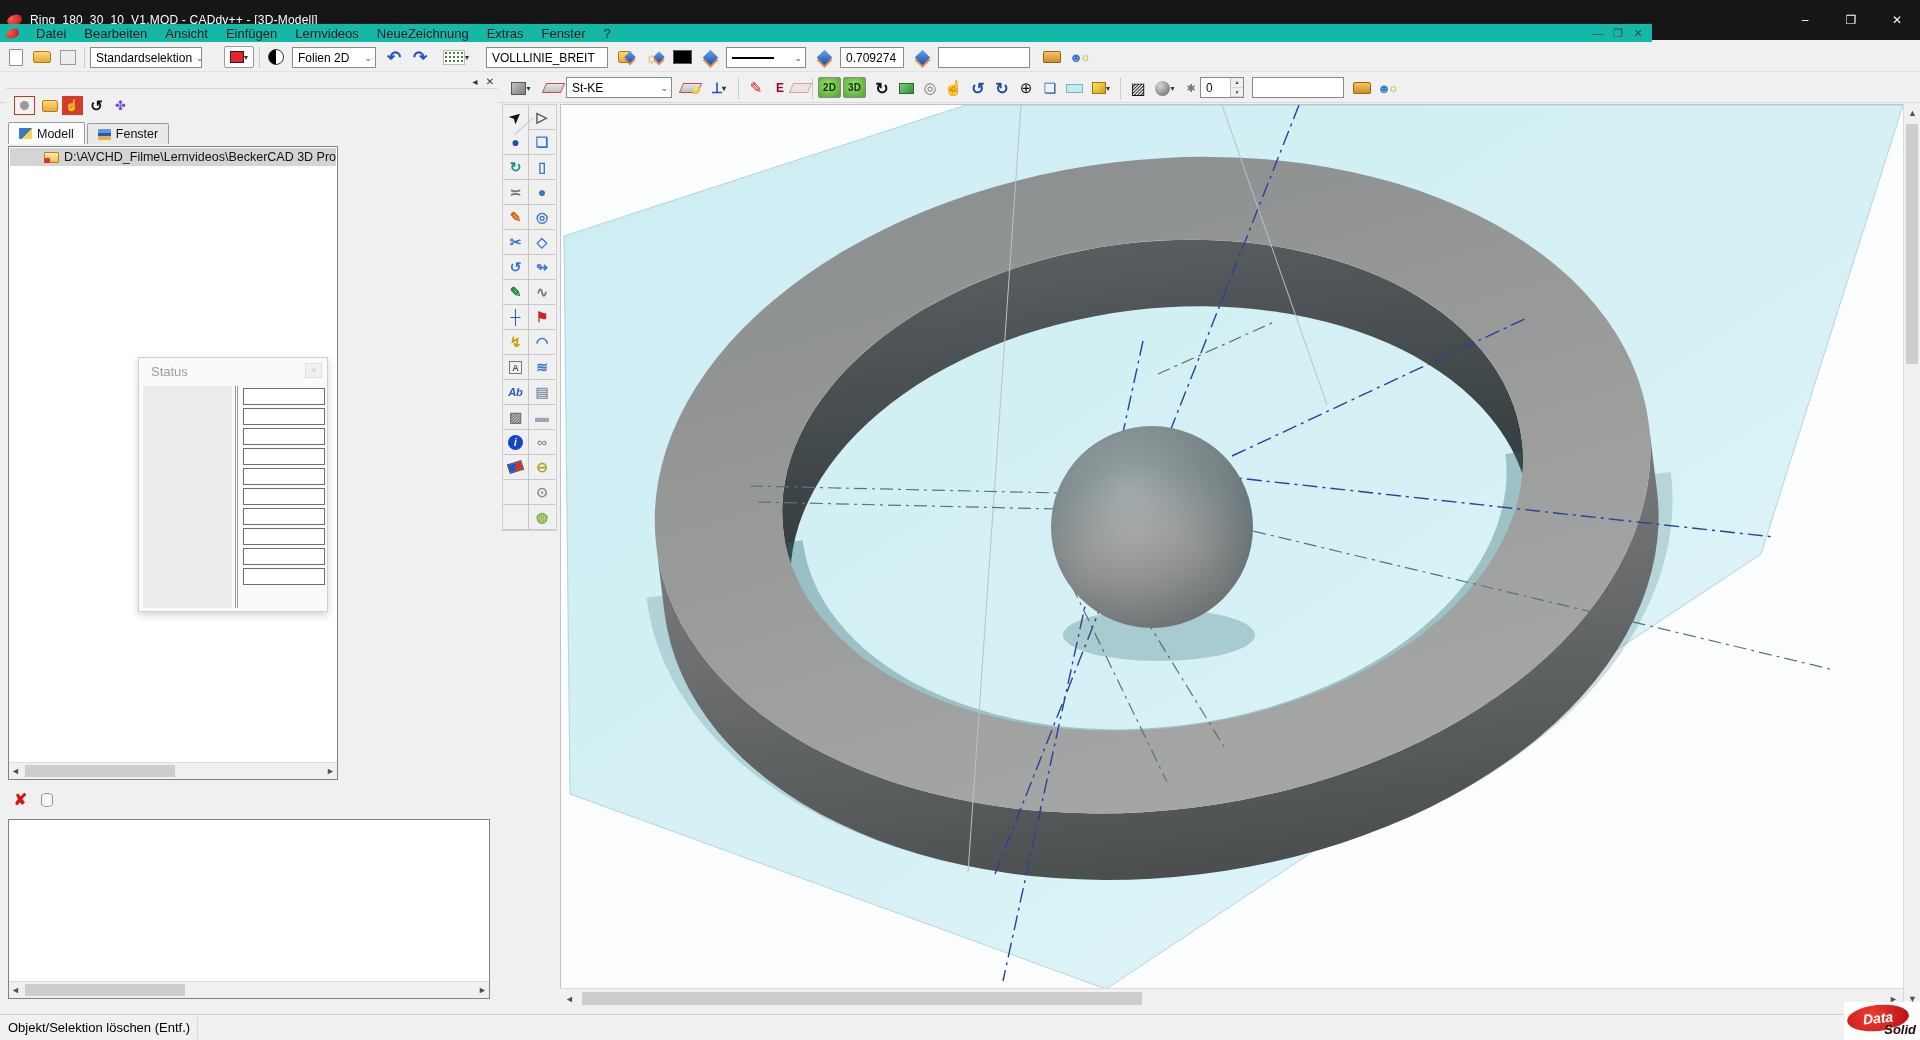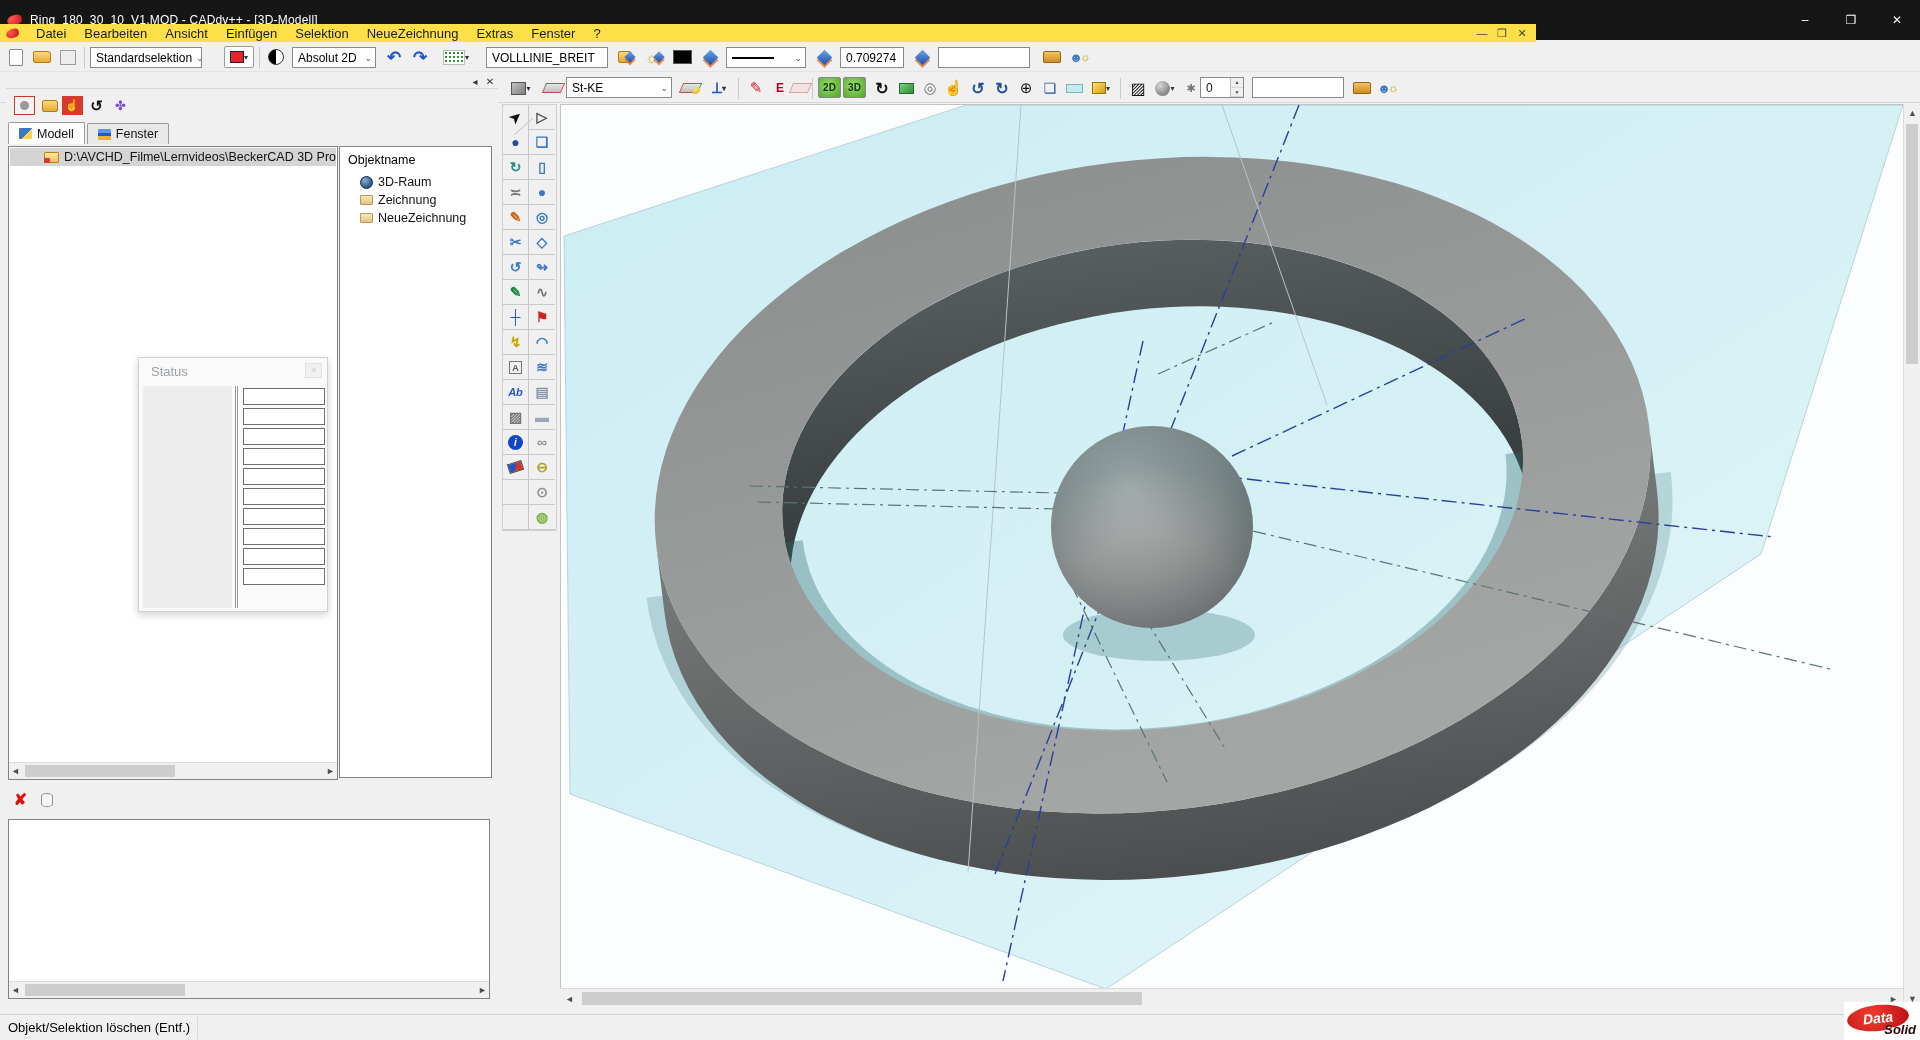--- a/index.html
+++ b/index.html
@@ -13,7 +13,7 @@
 .wbtns{margin-left:auto;display:flex;height:24px}
 .wbtn{width:46px;height:24px;display:flex;align-items:center;justify-content:center;font-size:12px;color:#fff}
 
-.menubar{left:0;top:24px;width:1536px;height:19px;background:#fde047;display:flex;align-items:center;border-bottom:1px solid #eee}
+.menubar{left:0;top:24px;width:1652px;height:19px;background:#14b8a6;display:flex;align-items:center;border-bottom:1px solid #eee}
 .menubar .logo{width:13px;height:9px;background:radial-gradient(circle at 30% 30%,#ff5a4e,#c01020);border-radius:60% 40% 50% 50%;margin:0 8px 0 6px;transform:rotate(-12deg)}
 .mitem{padding:2px 9px;font-size:13px;color:#1a1a1a}
 .mdibtns{margin-left:auto;display:flex;margin-right:4px}

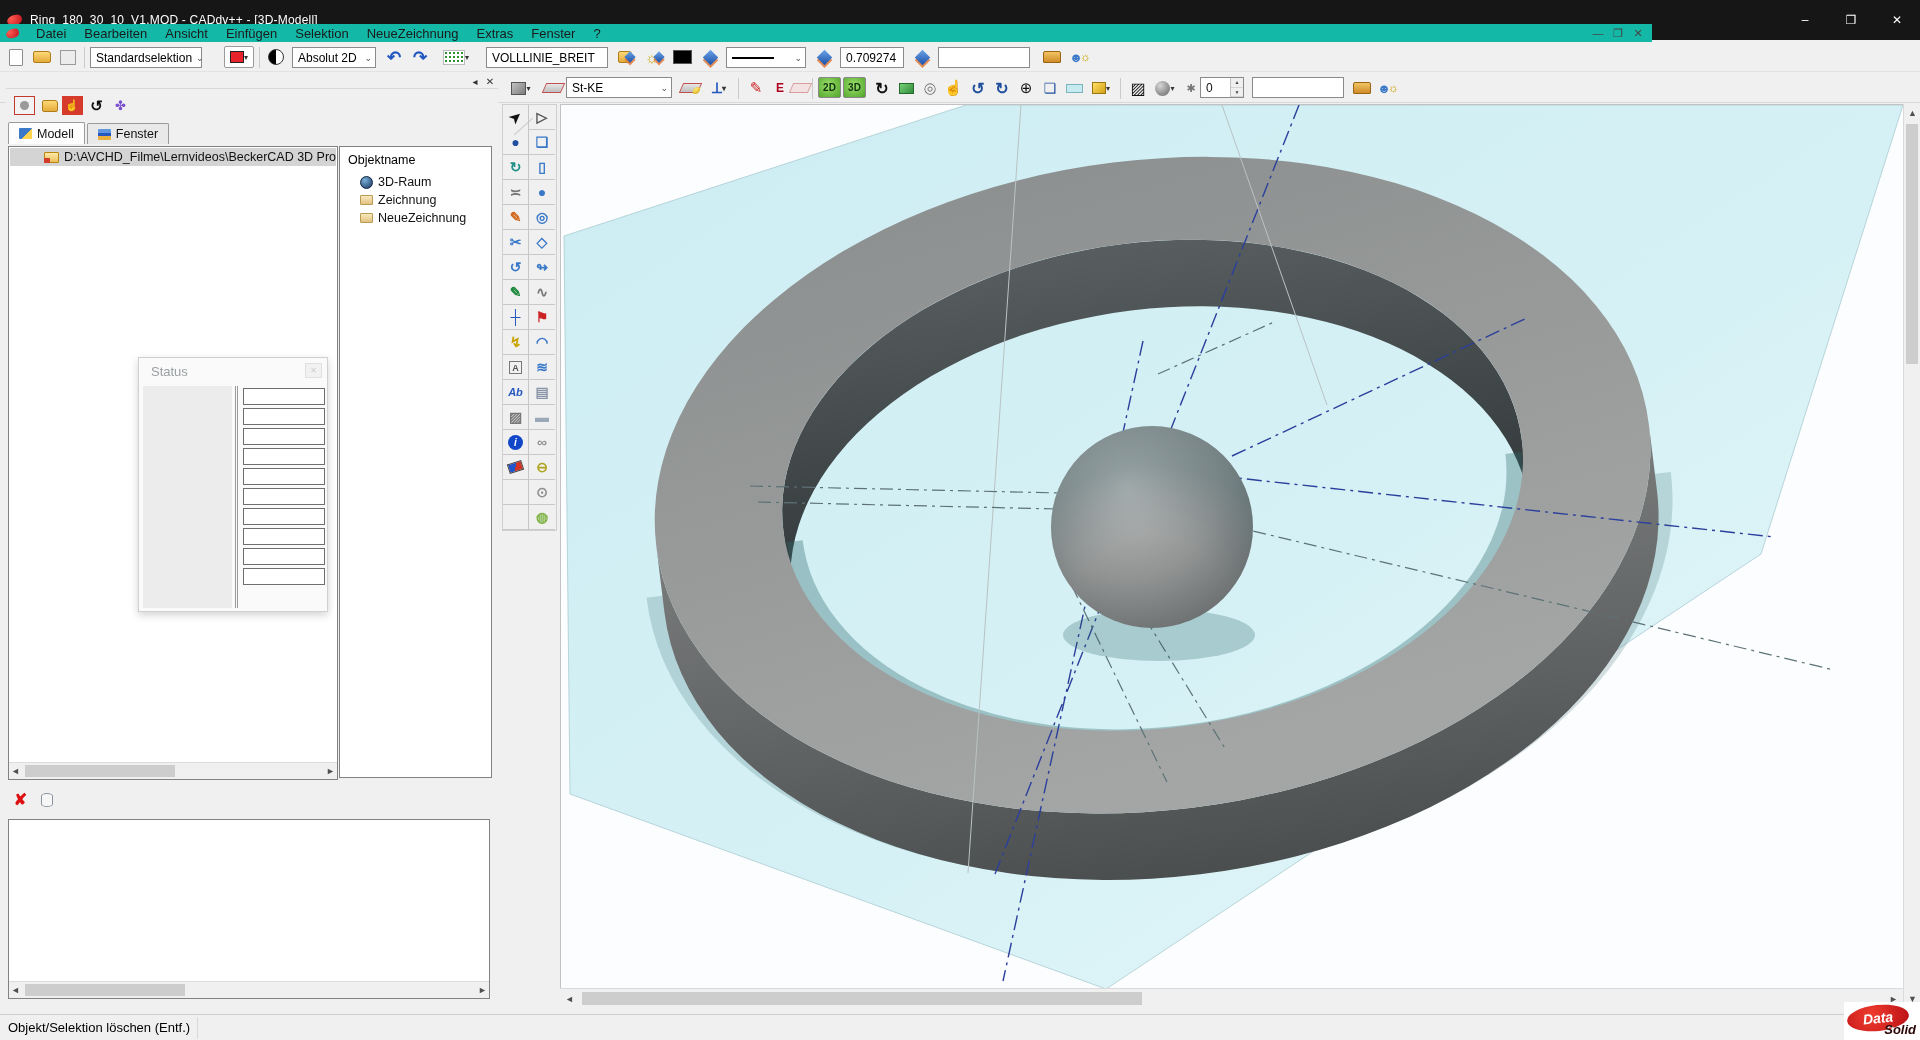--- a/index.html
+++ b/index.html
@@ -128,7 +128,7 @@
   <span class="mitem">Bearbeiten</span>
   <span class="mitem">Ansicht</span>
   <span class="mitem">Einfügen</span>
-  <span class="mitem">Selektion</span>
+  <span class="mitem">Lernvideos</span>
   <span class="mitem">NeueZeichnung</span>
   <span class="mitem">Extras</span>
   <span class="mitem">Fenster</span>

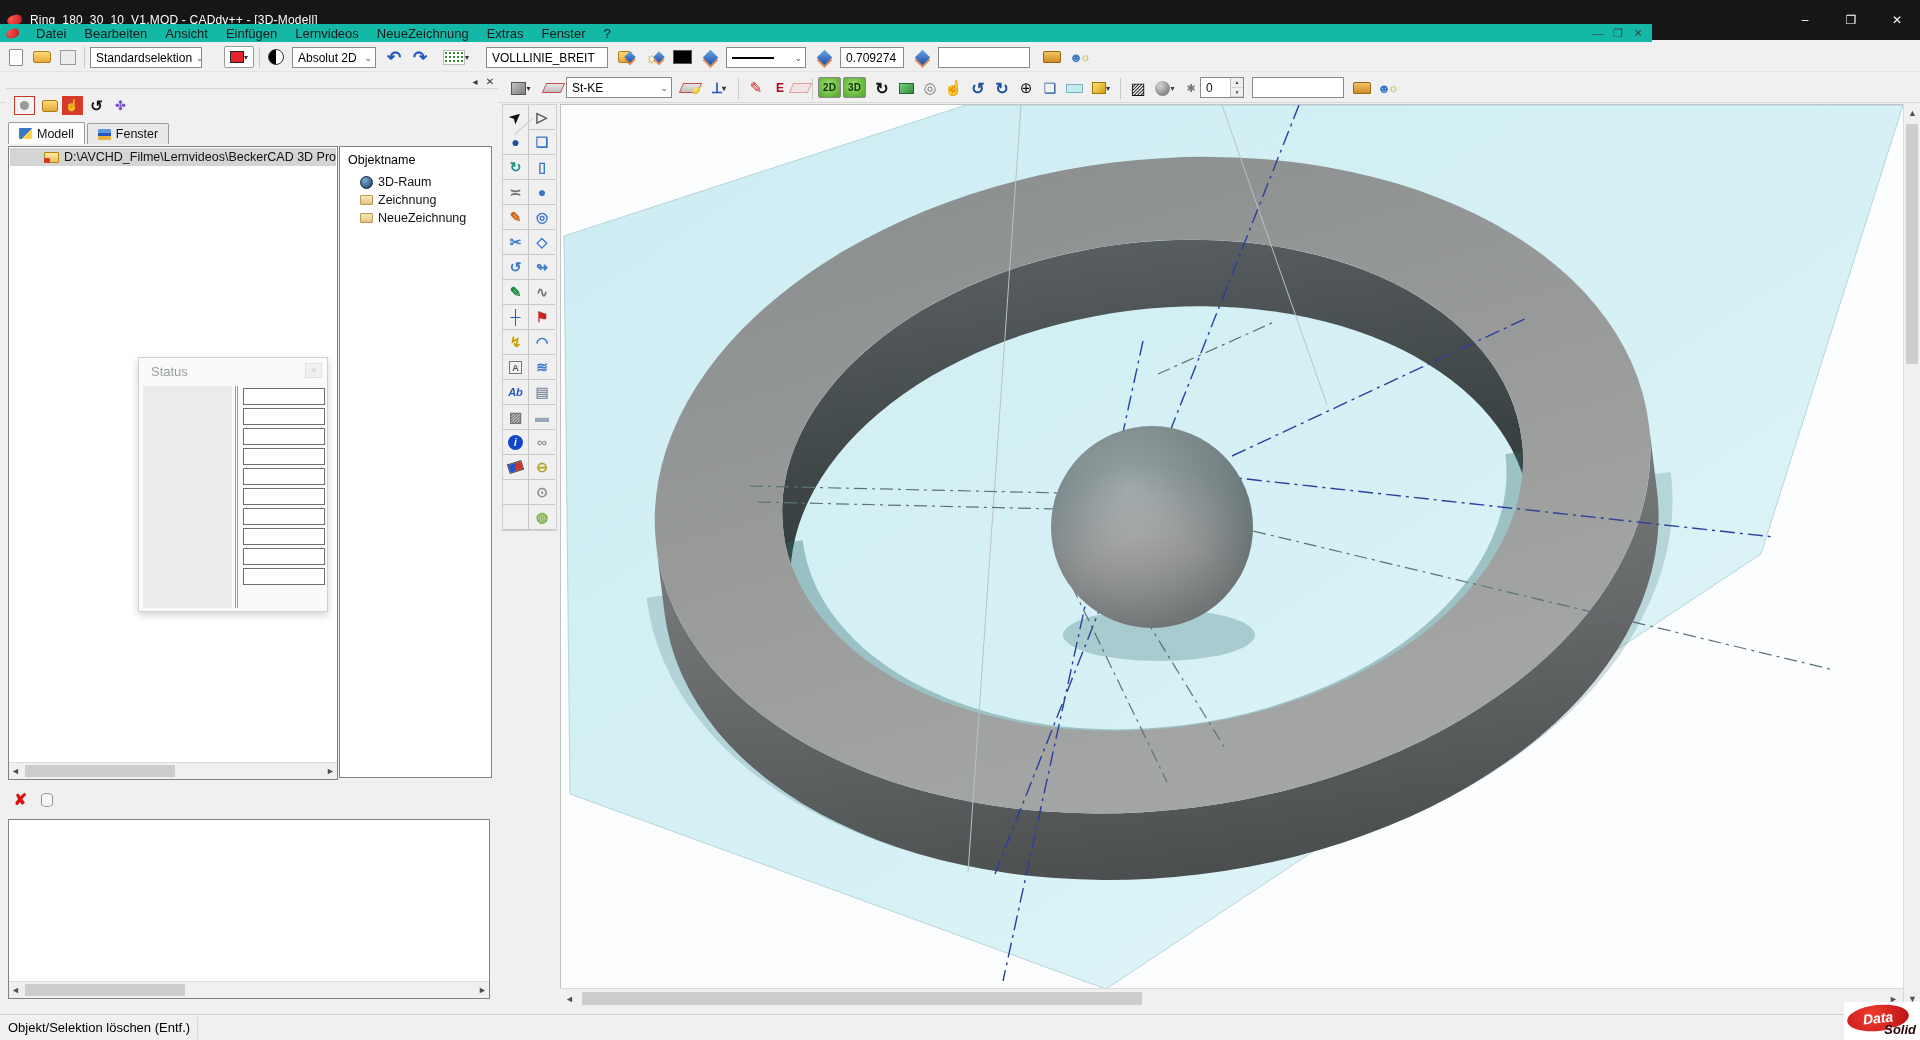--- a/index.html
+++ b/index.html
@@ -164,7 +164,7 @@
       <span class="bwcirc"></span>
     </span>
   <div class="combo" style="left:292px;width:84px">
-    <span>Absolut 2D</span>
+    <span>Folien 2D</span>
       <span class="arr">⌄</span>
   </div>
   <span class="ticon c-blue" style="left:382px;font-size:17px;font-weight:bold">↶</span>

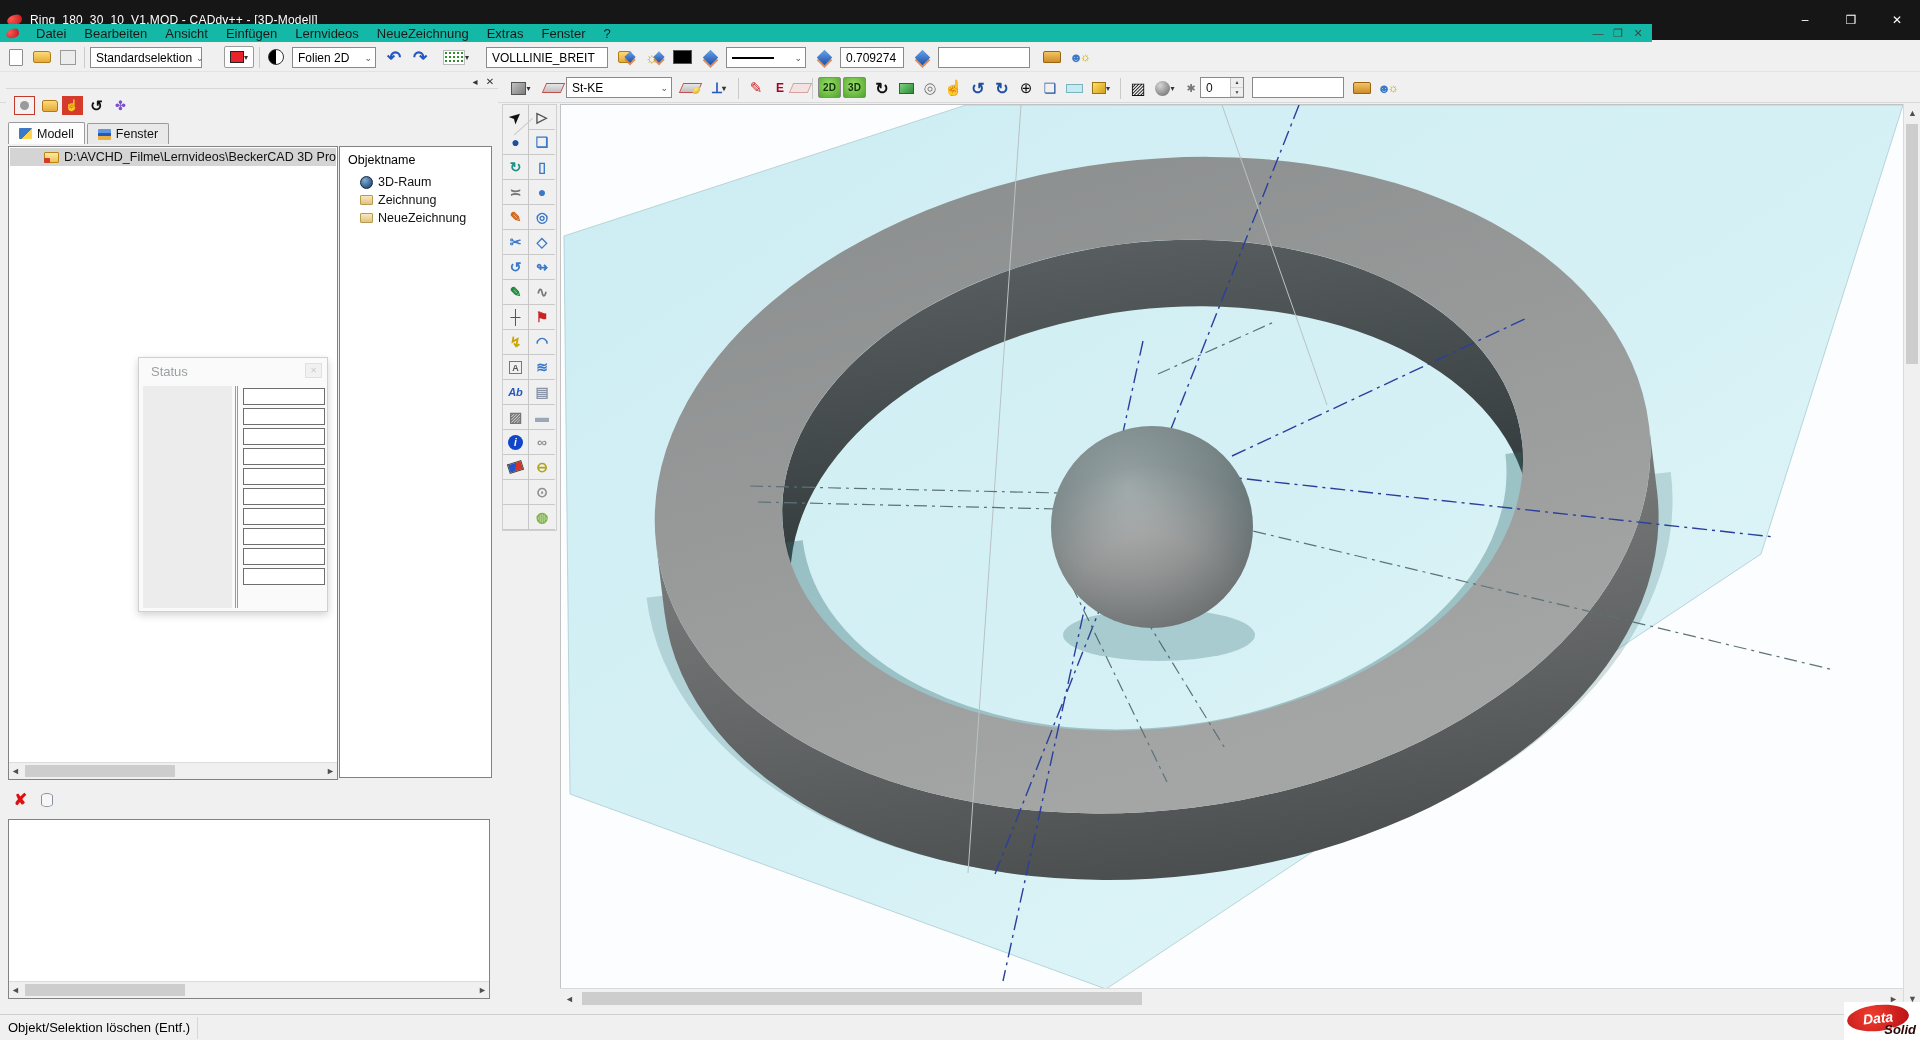--- a/index.html
+++ b/index.html
@@ -327,21 +327,6 @@
     </div>
   </div>
 
-  <div class="panelbox" style="left:333px;top:57px;width:153px;height:632px">
-    <span class="objhead">Objektname</span>
-    <div class="objitem" style="top:26px">
-      <span class="oico sph"></span>
-      <span>3D-Raum</span>
-    </div>
-    <div class="objitem" style="top:44px">
-      <span class="oico fol"></span>
-      <span>Zeichnung</span>
-    </div>
-    <div class="objitem" style="top:62px">
-      <span class="oico fol"></span>
-      <span>NeueZeichnung</span>
-    </div>
-  </div>
 
   <div class="minitb">
     <span class="pico" style="left:2px;top:1px;color:#d11;font-size:16px;font-weight:bold">✘</span>

